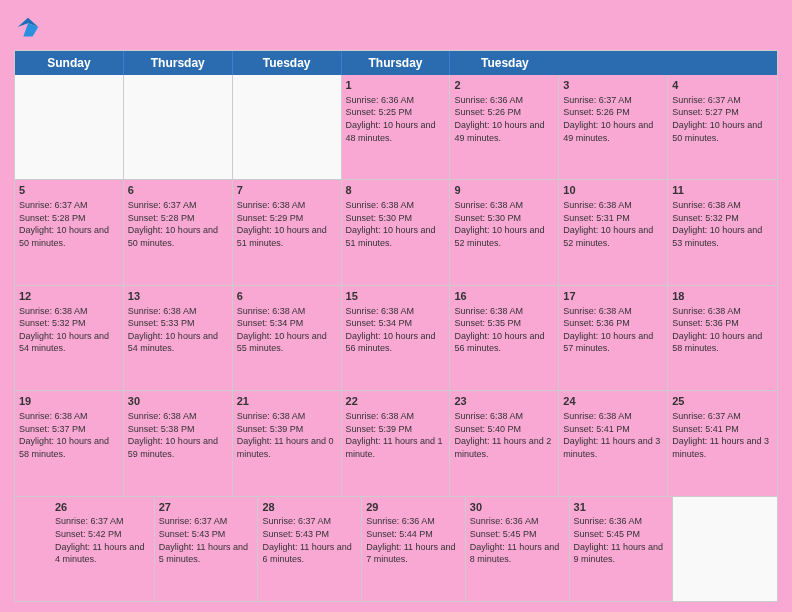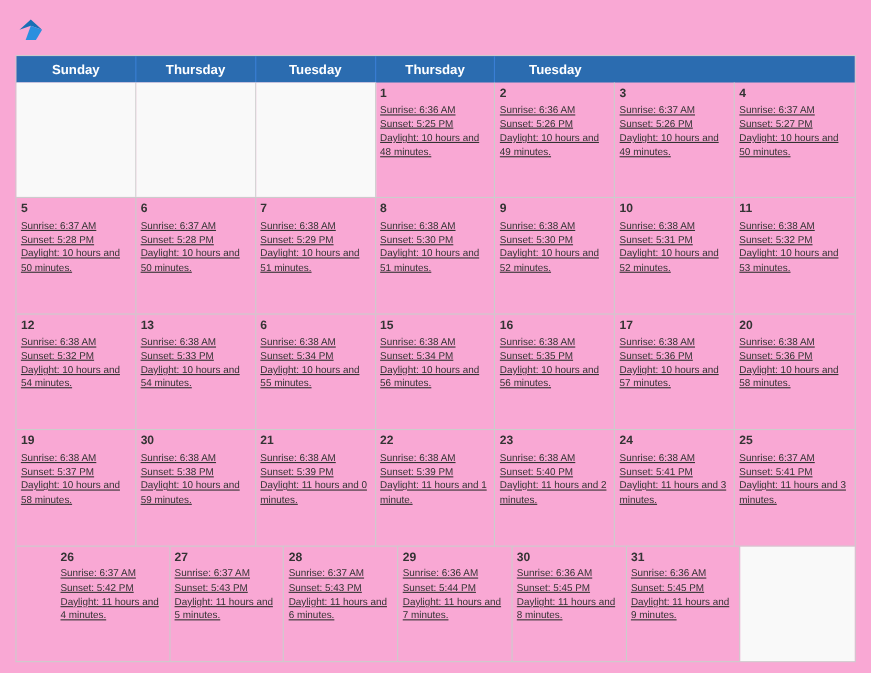--- a/index.html
+++ b/index.html
@@ -101,7 +101,6 @@
       font-size: 9px;
       color: #333;
       line-height: 1.4;
-      text-decoration: underline;
     }
   </style>
 </head>

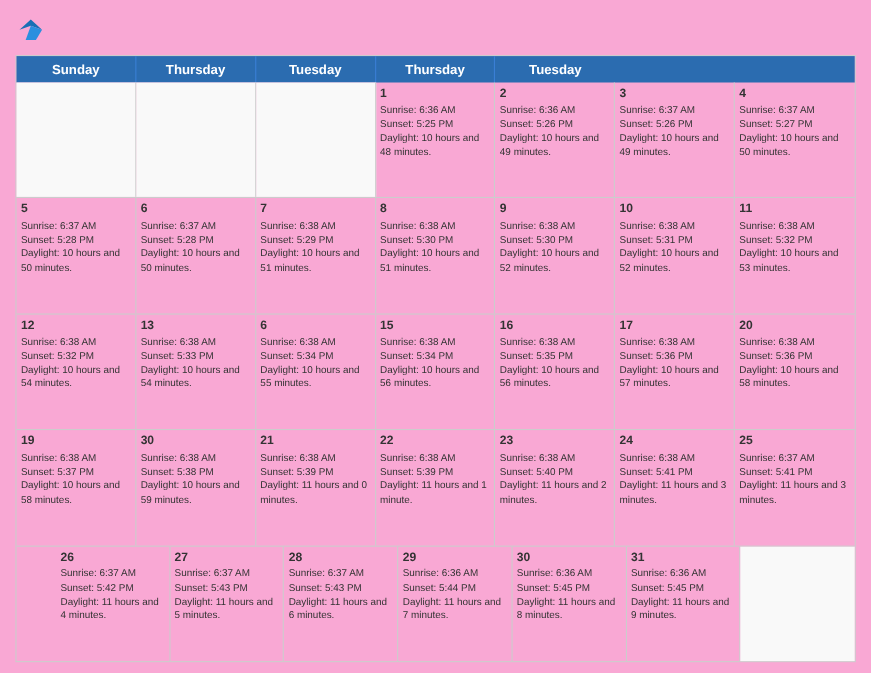--- a/index.html
+++ b/index.html
@@ -210,7 +210,7 @@
             <div class="info">Sunrise: 6:38 AM<br>Sunset: 5:36 PM<br>Daylight: 10 hours and 57 minutes.</div>
           </div>
           <div class="cal-cell">
-            <span class="day-num">20</span>
+            <span class="day-num">18</span>
             <div class="info">Sunrise: 6:38 AM<br>Sunset: 5:36 PM<br>Daylight: 10 hours and 58 minutes.</div>
           </div>
         </div>

